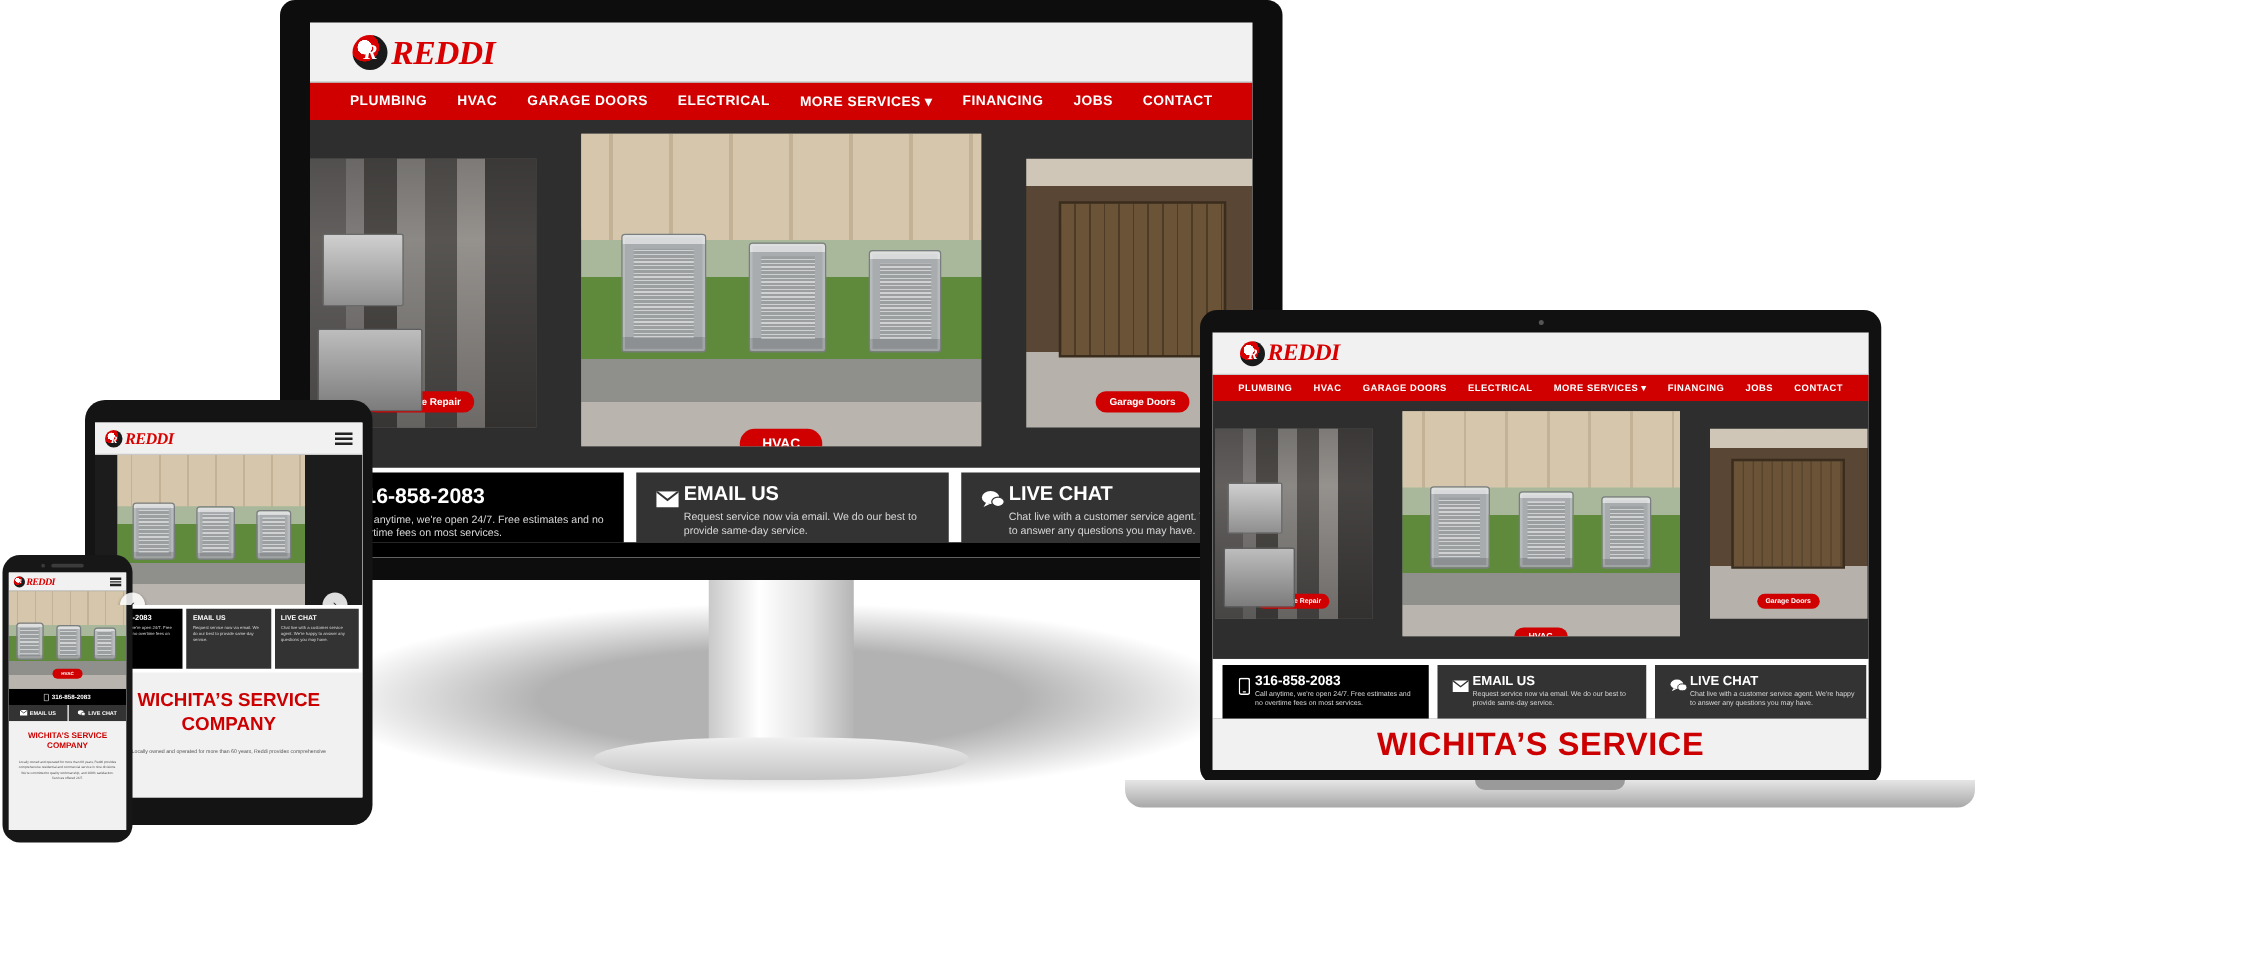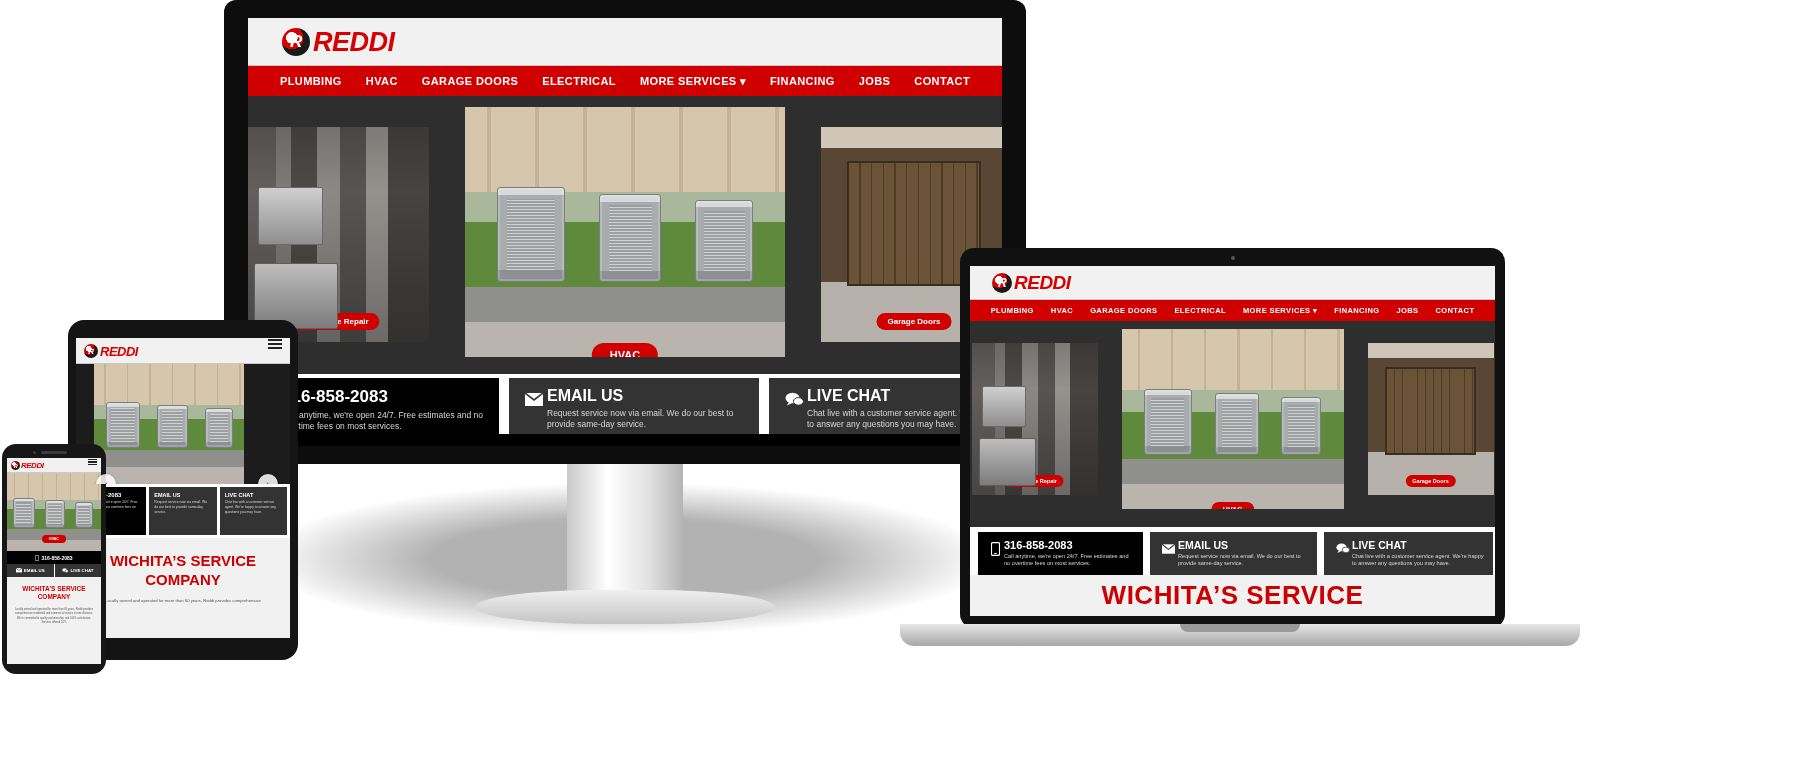--- a/index.html
+++ b/index.html
@@ -13,7 +13,7 @@
 
   
   .site { position: absolute; inset: 0; background: #2e2e2e; overflow: hidden; display: flex; flex-direction: column; }
-  .logobar { background: #f1f1f1; display: flex; flex: 0 0 auto; position: relative; }
+  .logobar { background: #f1f1f1; display: flex; align-items: center; flex: 0 0 auto; position: relative; font-family: Liberation Serif, serif; }
   .logobar::after { content:""; position:absolute; left:0; right:0; bottom:0; height:1px; background:#c9c9c9; }
   .logo { display: flex; align-items: center; font-weight: bold; font-style: italic; color: #d80000; letter-spacing: -0.5px; }
   .logo .mark {

